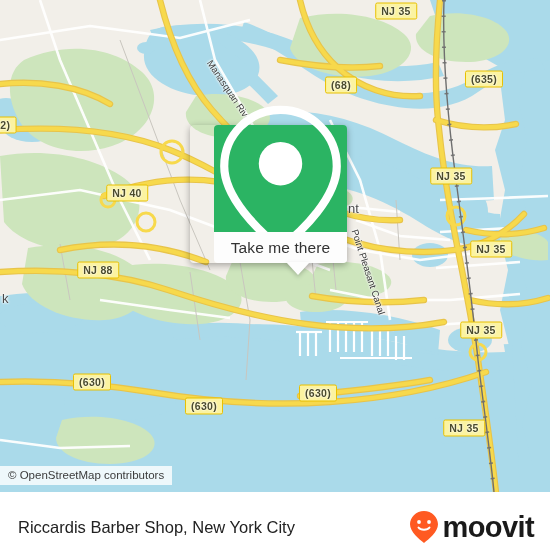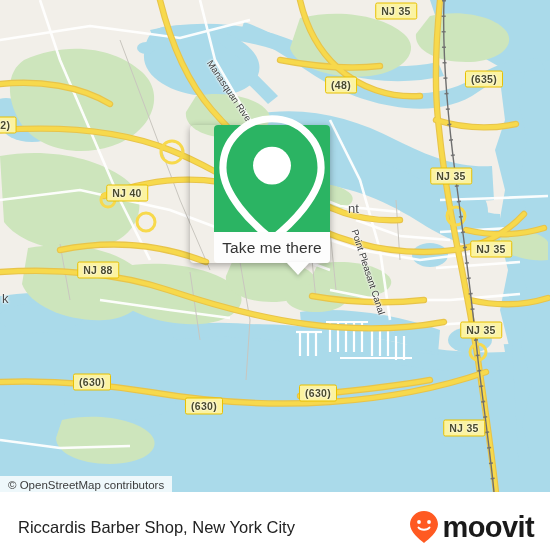--- a/index.html
+++ b/index.html
@@ -284,7 +284,7 @@
 
     <div class="shield" style="left:6px;  top:125px; transform:translate(-60%,-50%);">(2)</div>
     <div class="shield" style="left:396px;top:11px;">NJ 35</div>
-    <div class="shield" style="left:341px;top:85px;">(48)</div>
+    <div class="shield" style="left:341px;top:85px;">(68)</div>
     <div class="shield" style="left:444px;top:79px;margin-left:40px;">(635)</div>
     <div class="shield" style="left:127px;top:193px;">NJ 40</div>
     <div class="shield" style="left:451px;top:176px;">NJ 35</div>

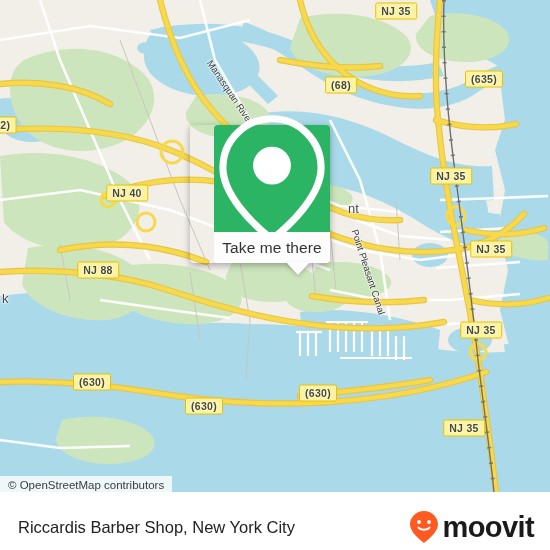--- a/index.html
+++ b/index.html
@@ -55,7 +55,7 @@
   
   #popup {
     position:absolute; left:190px; top:125px;
-    width:140px;
+    width:157px;
     border-radius:4px;
     box-shadow:0 2px 7px rgba(0,0,0,0.33);
     overflow:visible;

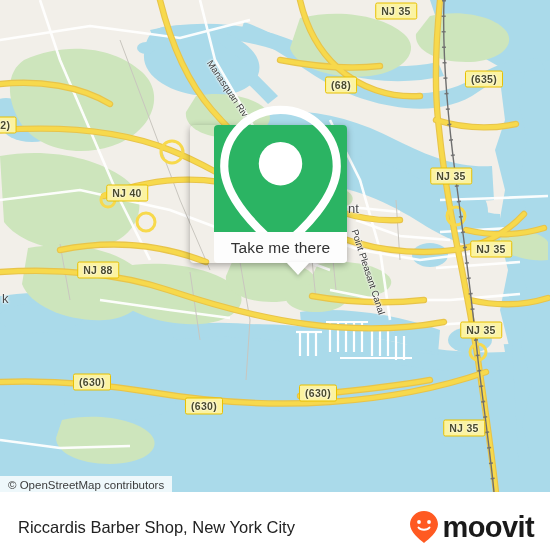--- a/index.html
+++ b/index.html
@@ -98,7 +98,6 @@
     font-size:11.5px;
     color:#3b3b3b;
     z-index:30;
-    margin-top:10px;
   }
 
   

